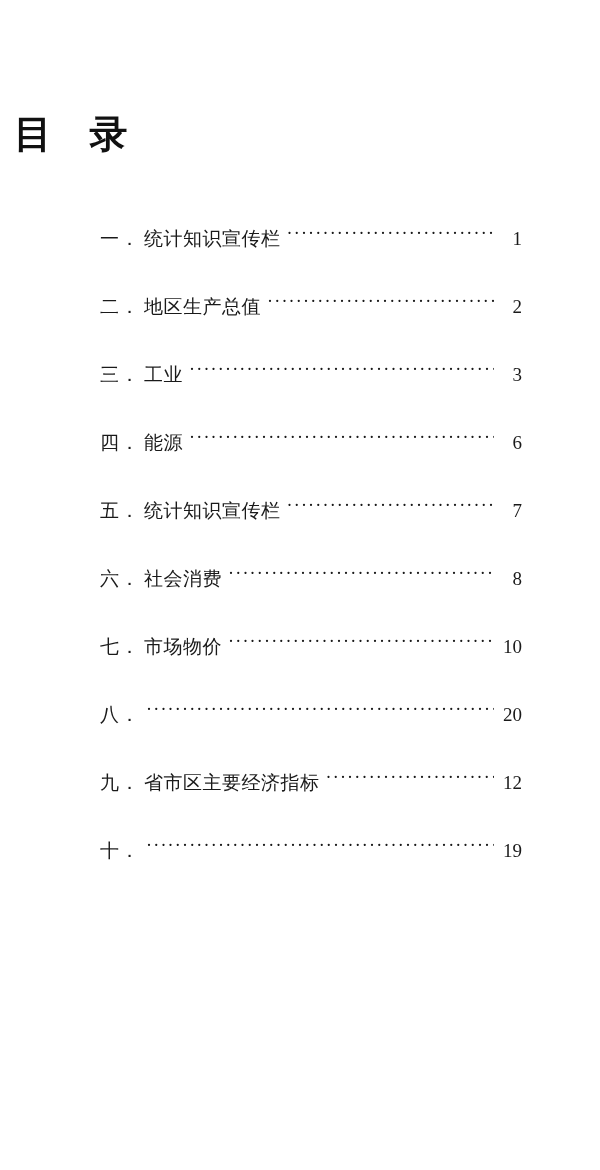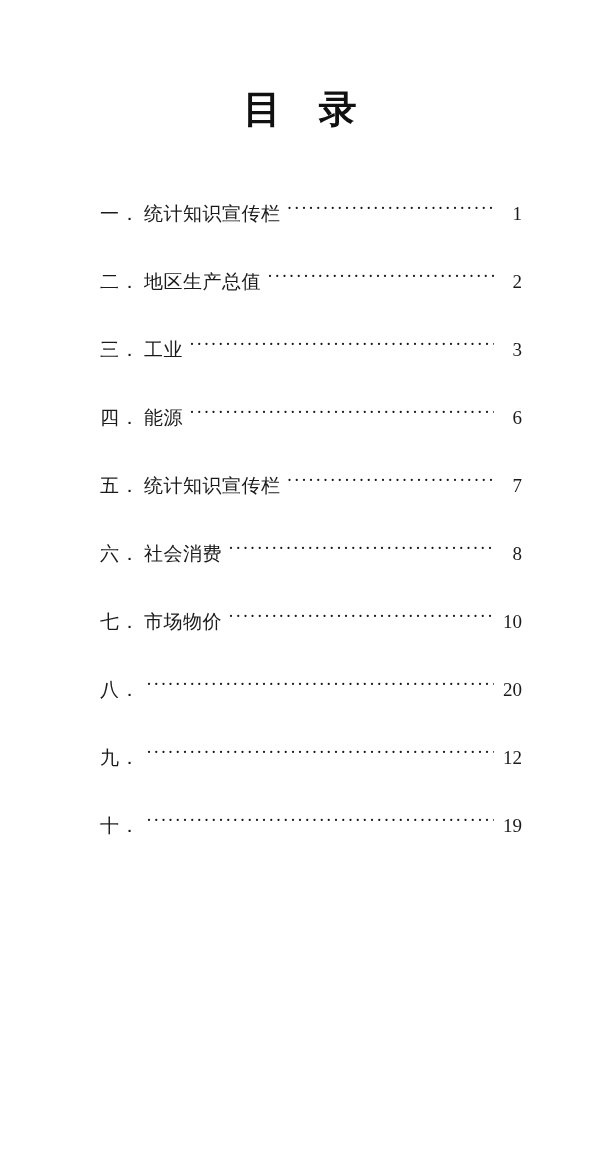--- a/index.html
+++ b/index.html
@@ -21,11 +21,10 @@
     box-sizing: border-box;
   }
   .toc-title {
-    text-align: center;
     font-size: 38px;
     font-weight: bold;
     letter-spacing: 14px;
-    padding-top: 84px;
+    padding-top: 109px;
     padding-left: 14px;
     color: #111111;
     font-family: "Liberation Serif", "DejaVu Serif", serif;

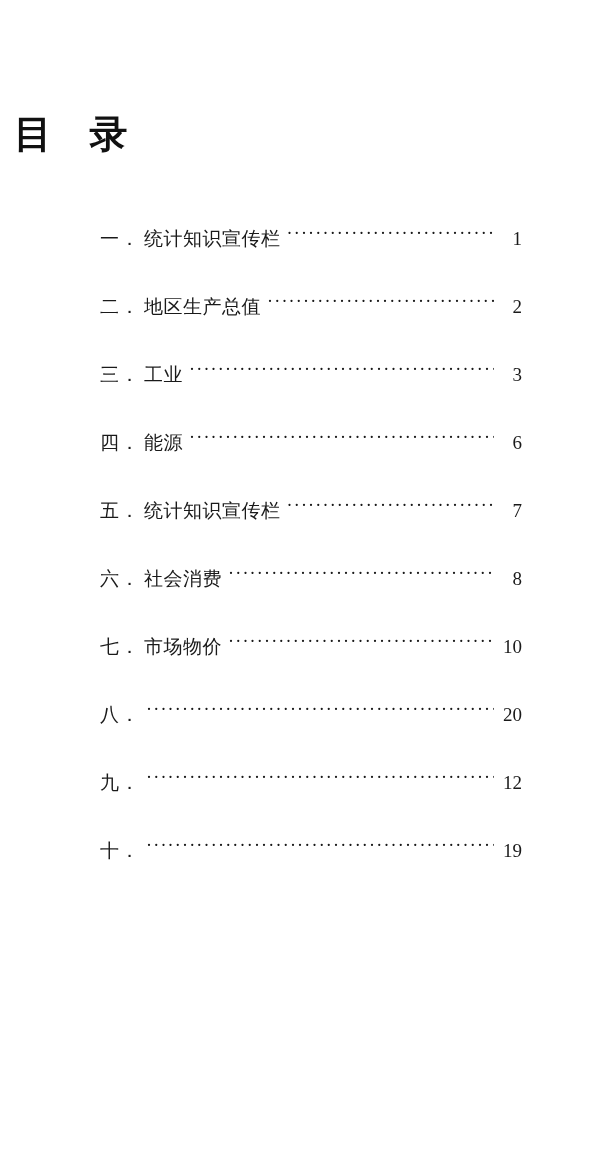--- a/index.html
+++ b/index.html
@@ -145,6 +145,7 @@
 
     <li class="toc-entry">
       <span class="toc-num">九．</span>
+      <span class="toc-label">省市区主要经济指标</span>
       <span class="toc-dots"></span>
       <span class="toc-page">12</span>
     </li>

